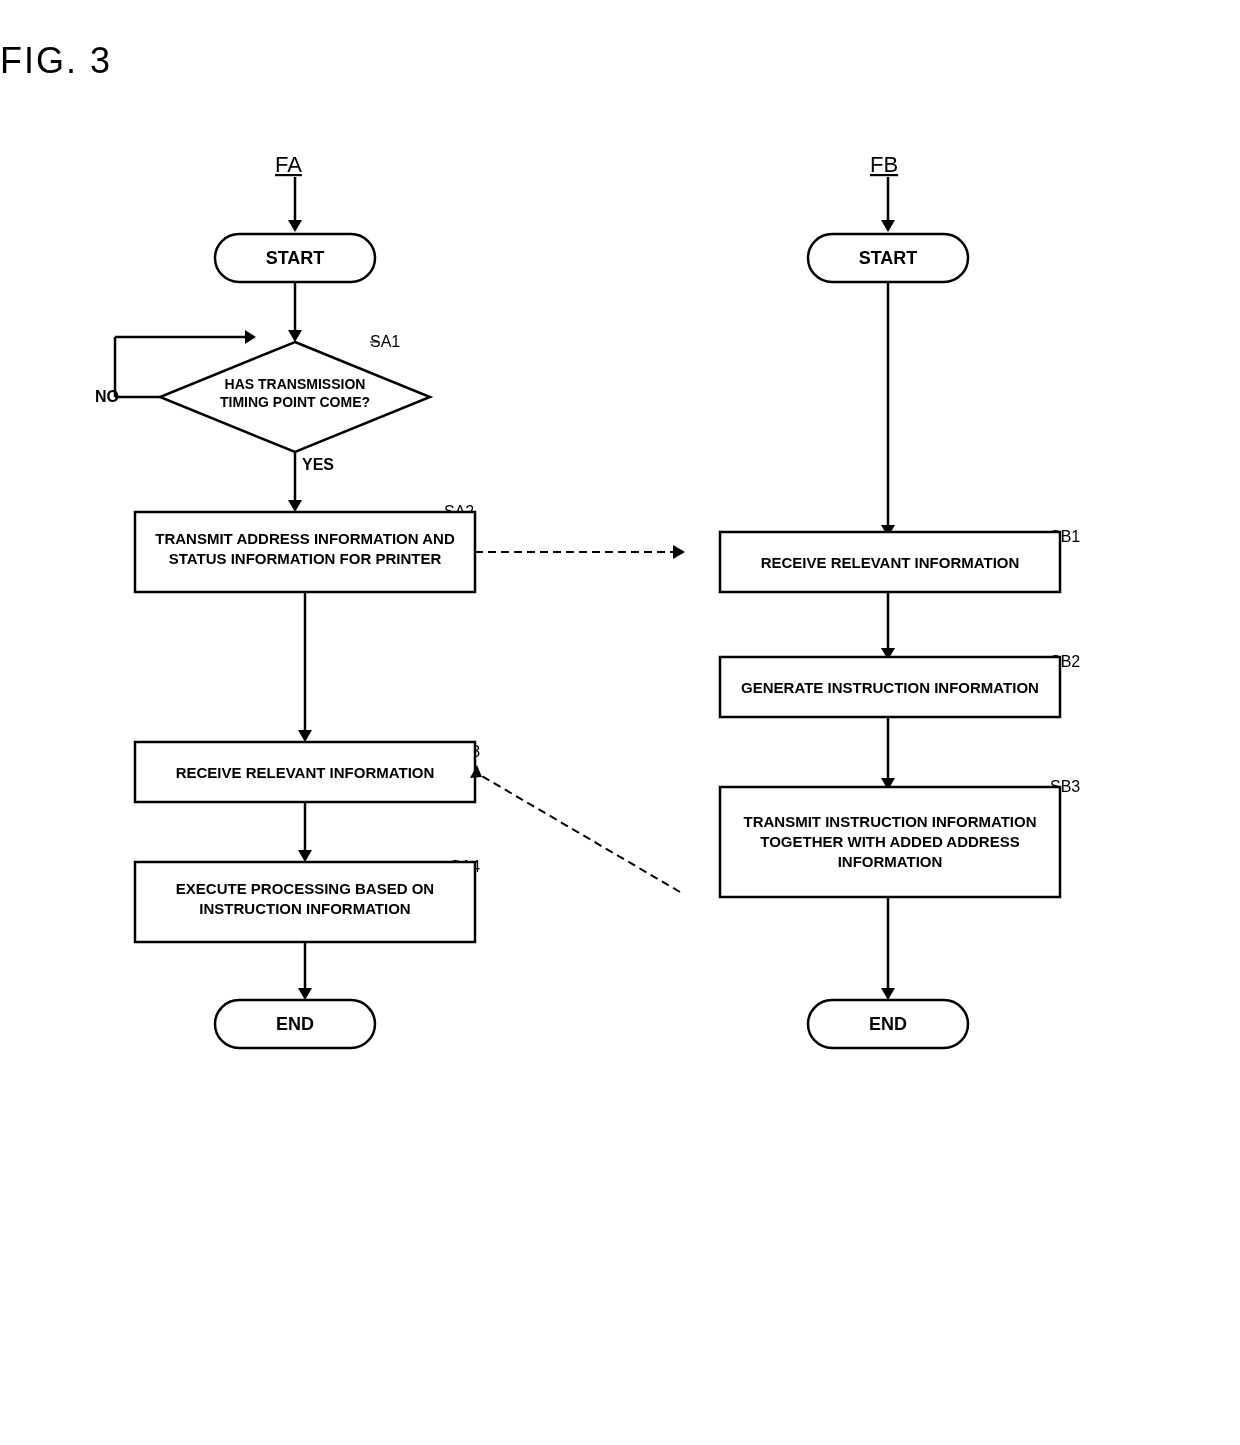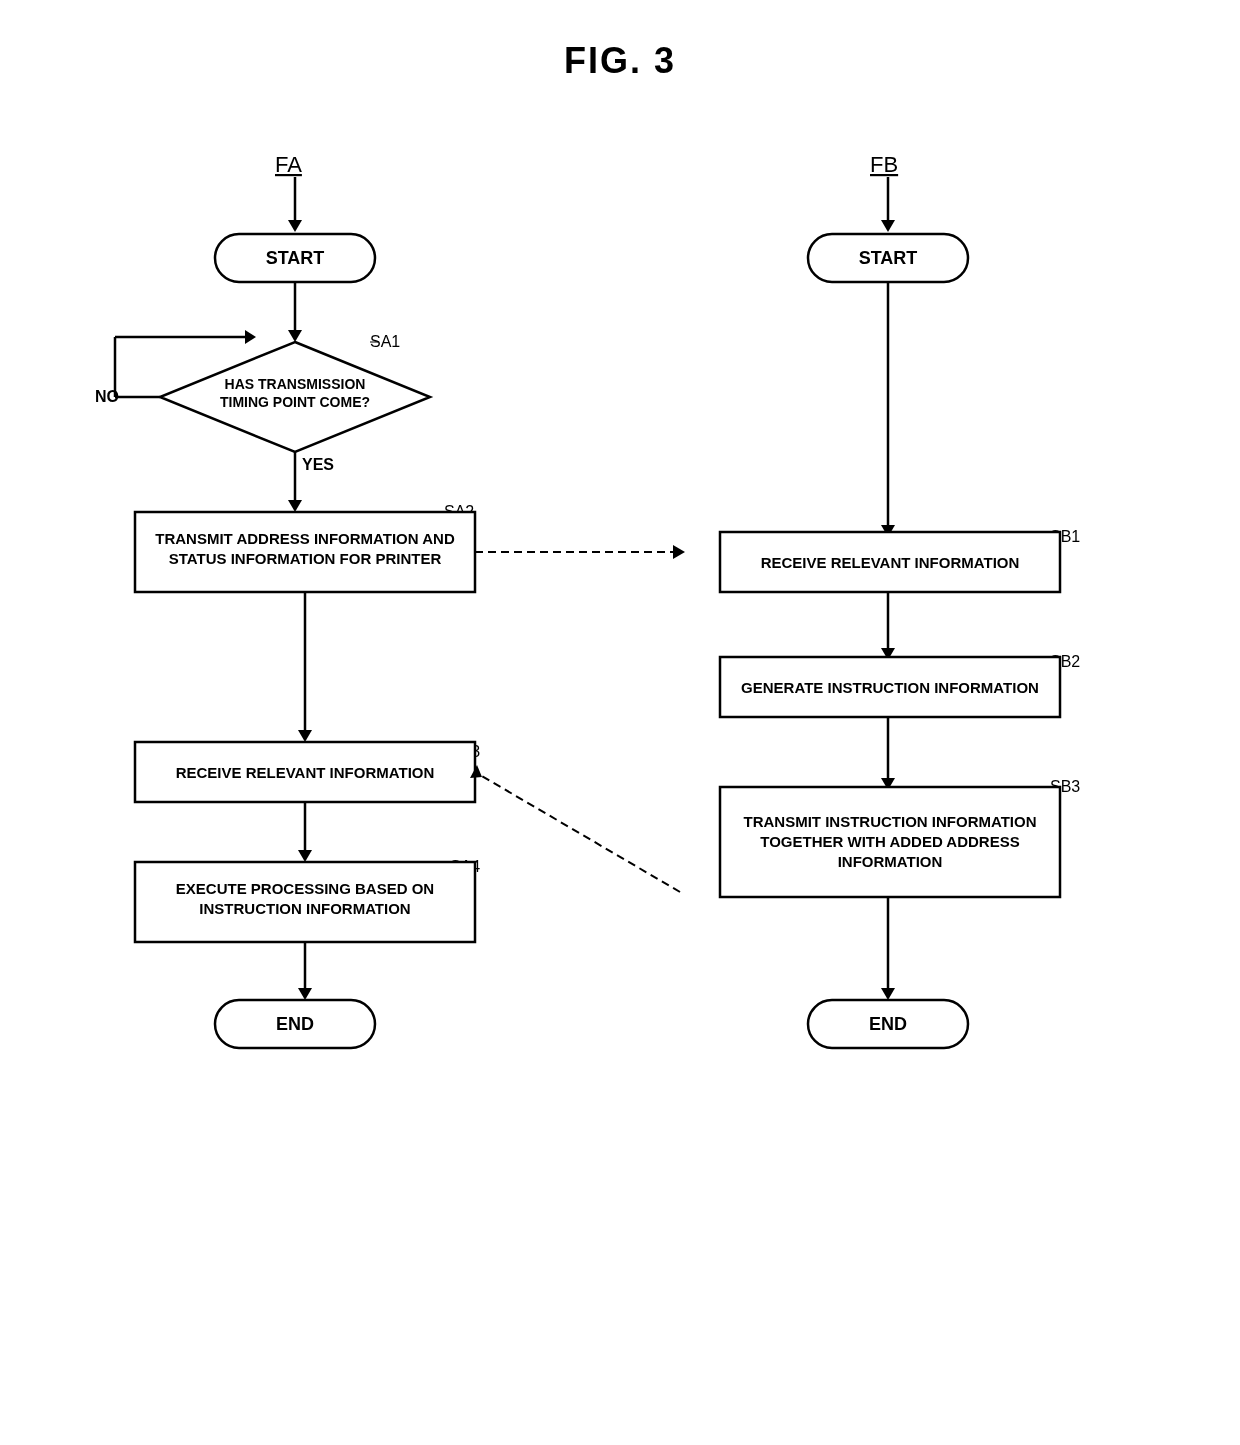--- a/index.html
+++ b/index.html
@@ -13,9 +13,9 @@
     }
 
     .page-title {
-      text-align: center;
+      text-align: left;
       font-size: 36px;
-      font-weight: bold;
+      font-weight: normal;
       padding-top: 40px;
       margin-bottom: 60px;
       letter-spacing: 2px;

